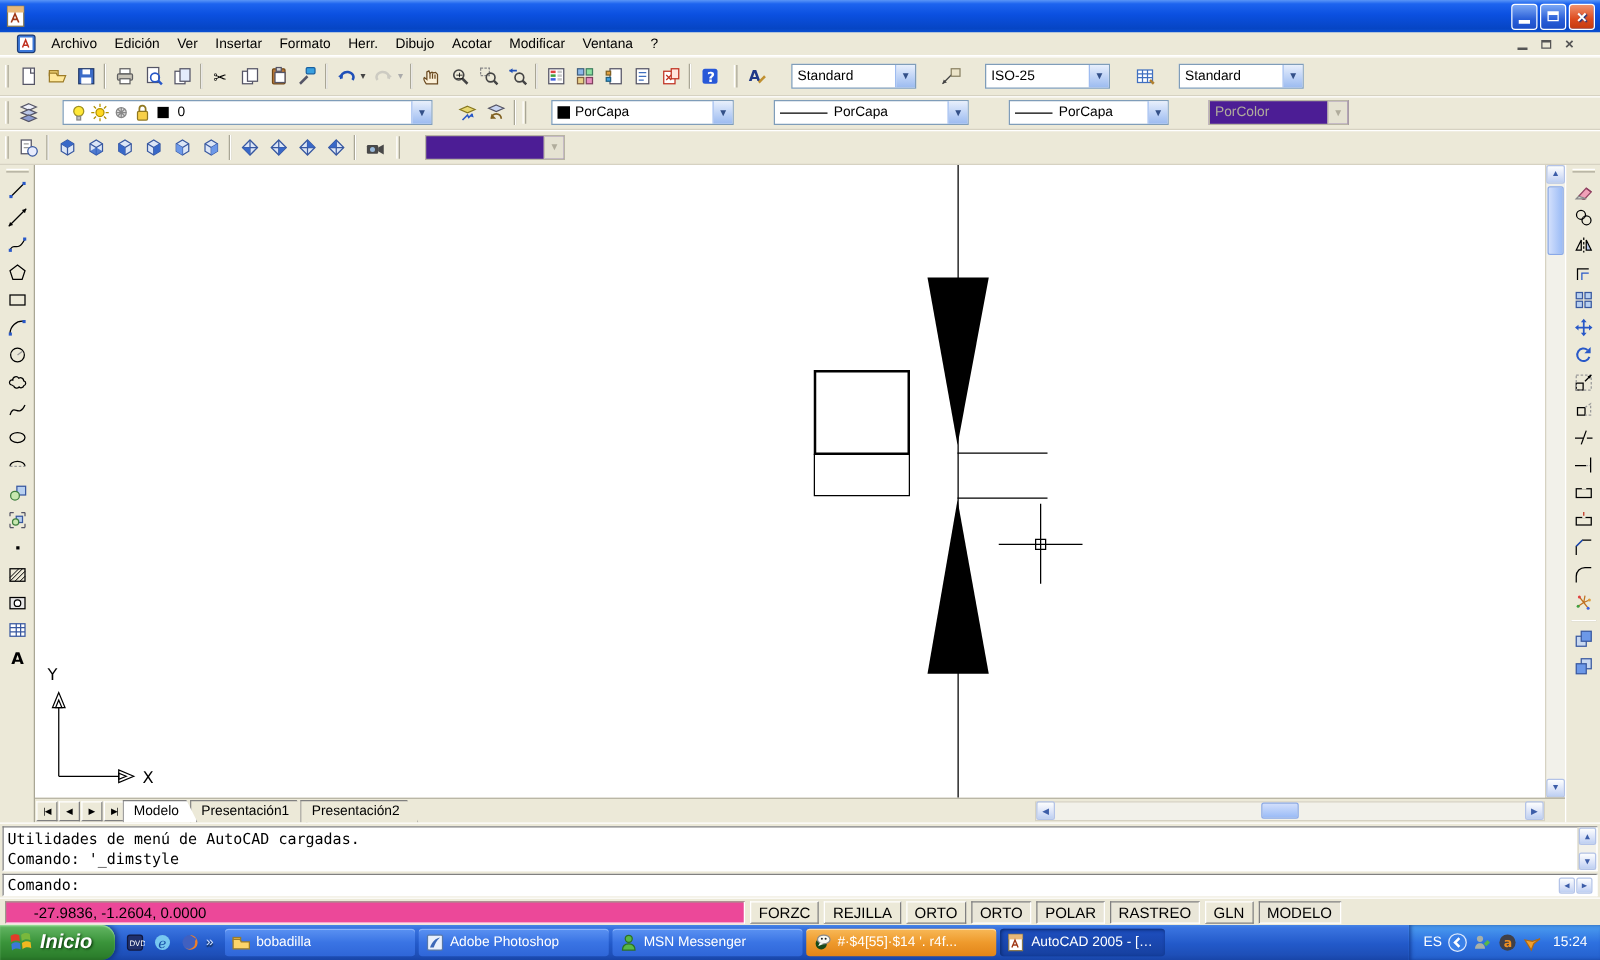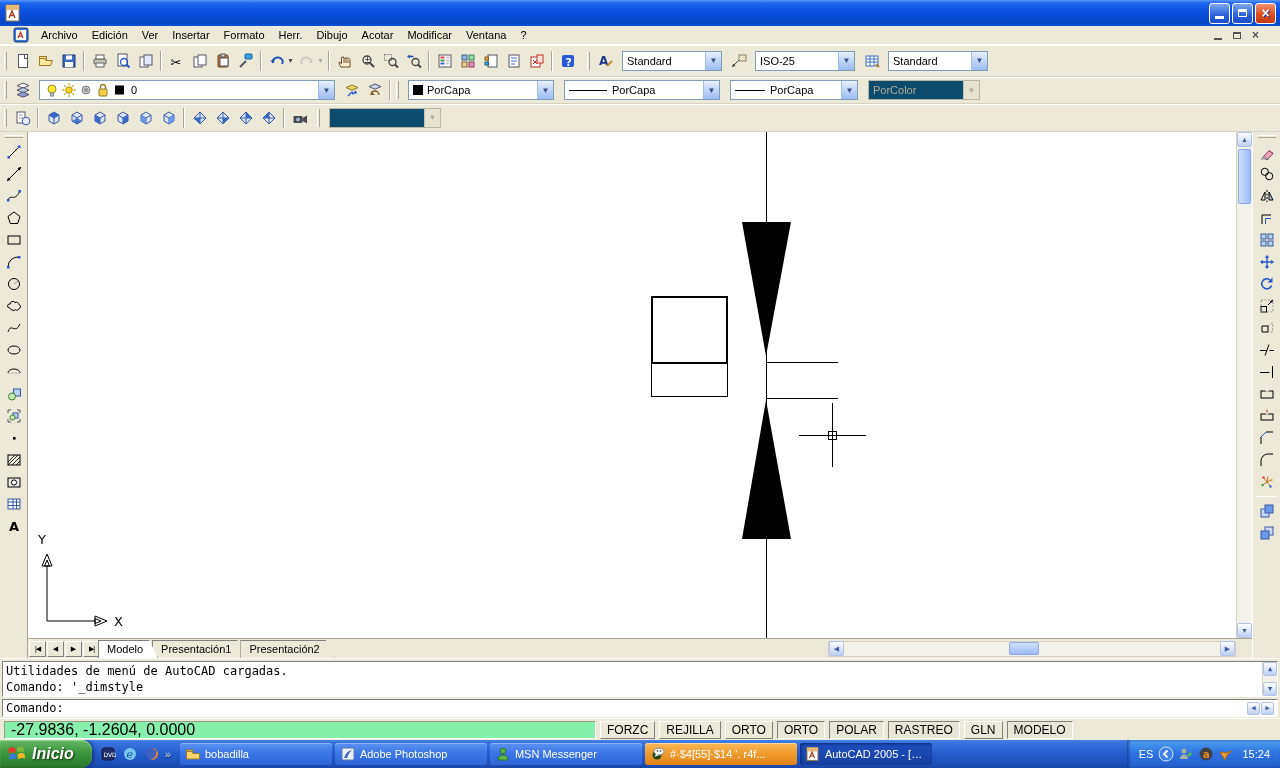--- a/index.html
+++ b/index.html
@@ -41,7 +41,7 @@
 .dd{font-size:8px;color:#444;margin-left:-2px;width:9px;text-align:center}
 .dd.dis{color:#aaa}
 .sep{width:1px;height:20px;background:#a9a695;border-right:1px solid #fff;margin:0 3px;flex:0 0 2px}
-.combo{height:20px;background:#fff;border:1px solid #7f9db9;display:flex;align-items:center;font-size:11px;padding-left:4px;margin:0 5px;white-space:nowrap}
+.combo{height:20px;background:#fff;border:1px solid #7f9db9;display:flex;align-items:center;font-size:11px;padding-left:4px;margin:0 16px;white-space:nowrap}
 .combo .arrow{margin-left:auto;width:16px;height:18px;background:linear-gradient(#e8effc,#bdd2f6 55%,#9cbbf0);border-left:1px solid #9ebcf0;display:flex;align-items:center;justify-content:center;color:#335088;font-size:8px}
 .combo.disabled{background:#0c4a6e;border-color:#b8b5a4;color:#b0ac9c}
 .combo.disabled .arrow{background:#e5e2d2;border-left-color:#c6c2b0;color:#b0ac9c}

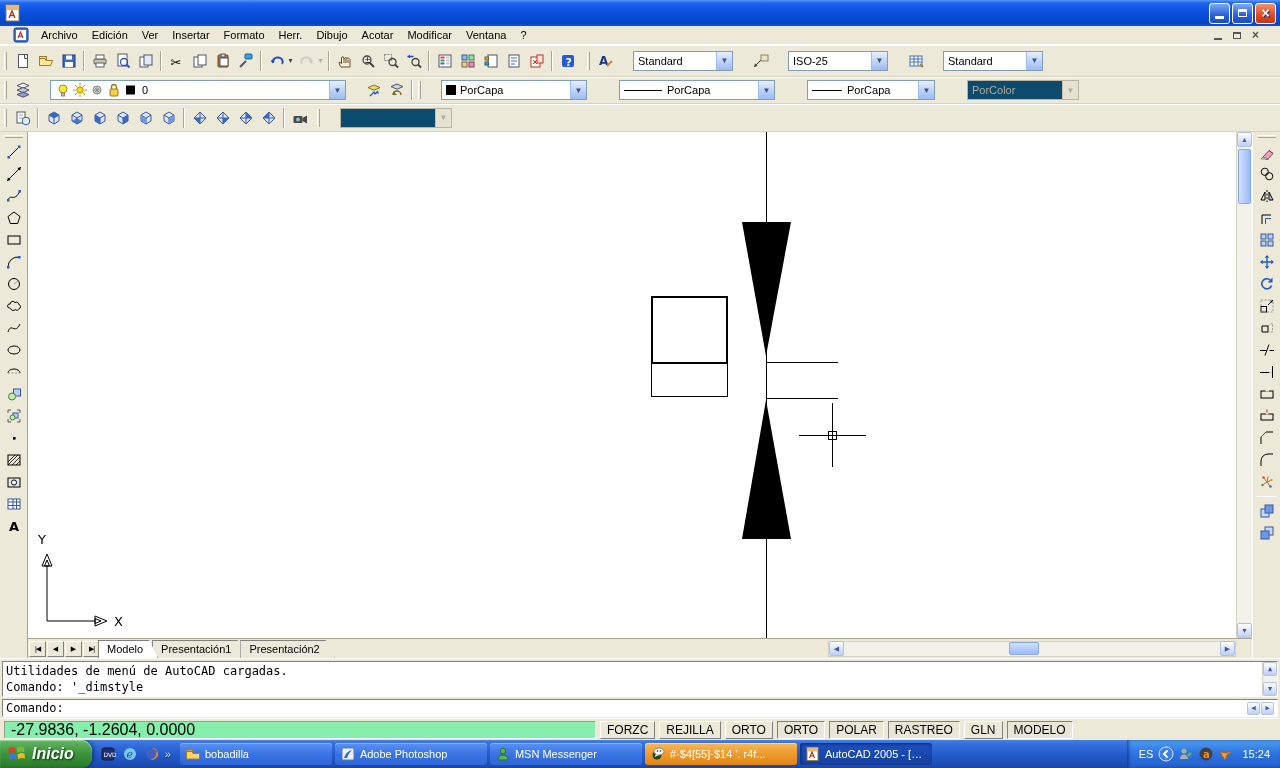--- a/index.html
+++ b/index.html
@@ -43,7 +43,7 @@
 .sep{width:1px;height:20px;background:#a9a695;border-right:1px solid #fff;margin:0 3px;flex:0 0 2px}
 .combo{height:20px;background:#fff;border:1px solid #7f9db9;display:flex;align-items:center;font-size:11px;padding-left:4px;margin:0 16px;white-space:nowrap}
 .combo .arrow{margin-left:auto;width:16px;height:18px;background:linear-gradient(#e8effc,#bdd2f6 55%,#9cbbf0);border-left:1px solid #9ebcf0;display:flex;align-items:center;justify-content:center;color:#335088;font-size:8px}
-.combo.disabled{background:#0c4a6e;border-color:#b8b5a4;color:#b0ac9c}
+.combo.disabled{background:#4c1d95;border-color:#b8b5a4;color:#b0ac9c}
 .combo.disabled .arrow{background:#e5e2d2;border-left-color:#c6c2b0;color:#b0ac9c}
 .line-sample{display:inline-block;width:38px;border-top:1px solid #000;margin-right:5px}
 .line-sample.short{width:30px}

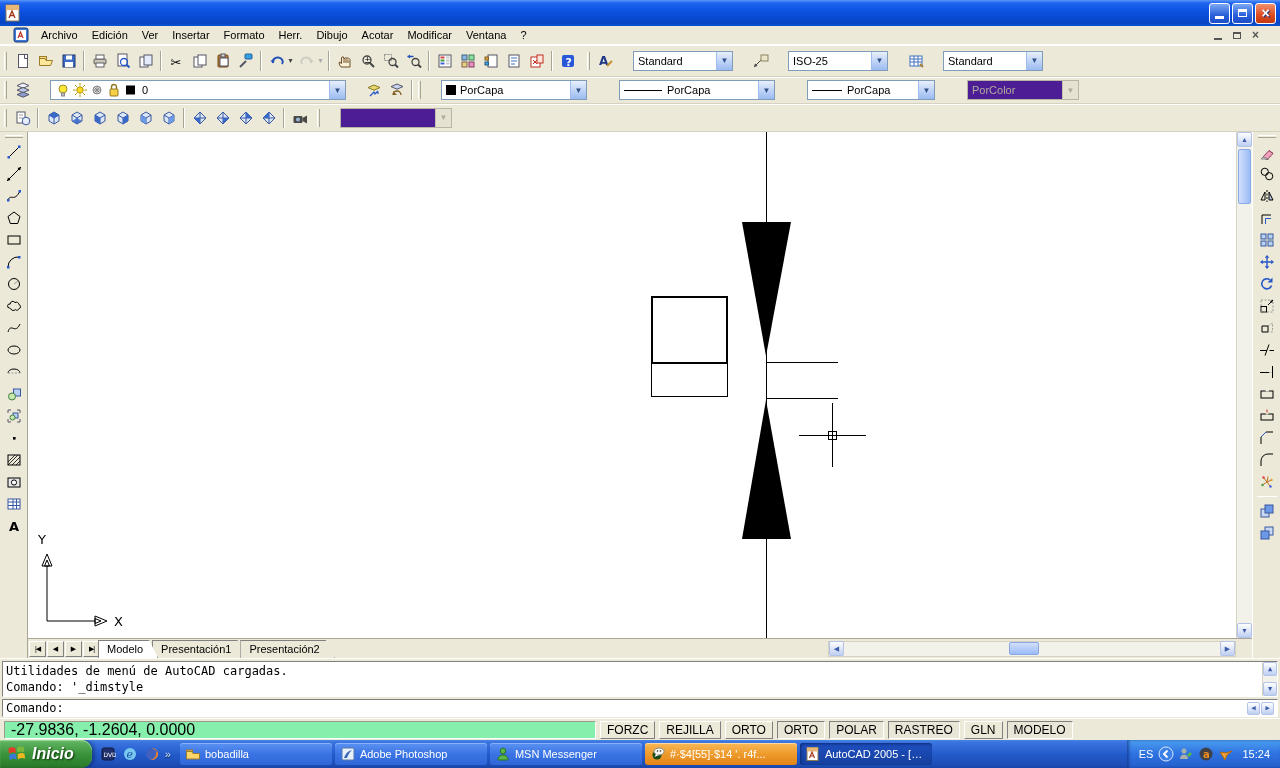--- a/index.html
+++ b/index.html
@@ -98,7 +98,7 @@
 
 
 .statusbar{height:22px;flex:0 0 22px;background:#ece9d8;display:flex;align-items:center;padding:0 4px;border-top:1px solid #fff}
-.coords{width:592px;flex:0 0 592px;height:18px;border:1px solid;border-color:#9c9a8c #fff #fff #9c9a8c;display:flex;align-items:center;padding-left:6px;font-size:16px;background:#86efac}
+.coords{width:592px;flex:0 0 592px;height:18px;border:1px solid;border-color:#9c9a8c #fff #fff #9c9a8c;display:flex;align-items:center;padding-left:22px;font-size:12px;background:#ec4899}
 .toggle{height:18px;padding:0 6px;margin-left:4px;display:flex;align-items:center;font-size:12px;border:1px solid;border-color:#fff #808080 #808080 #fff;background:#ece9d8;white-space:nowrap}
 .toggle.pressed{border-color:#808080 #fff #fff #808080;background:#e9e6d8}
 

